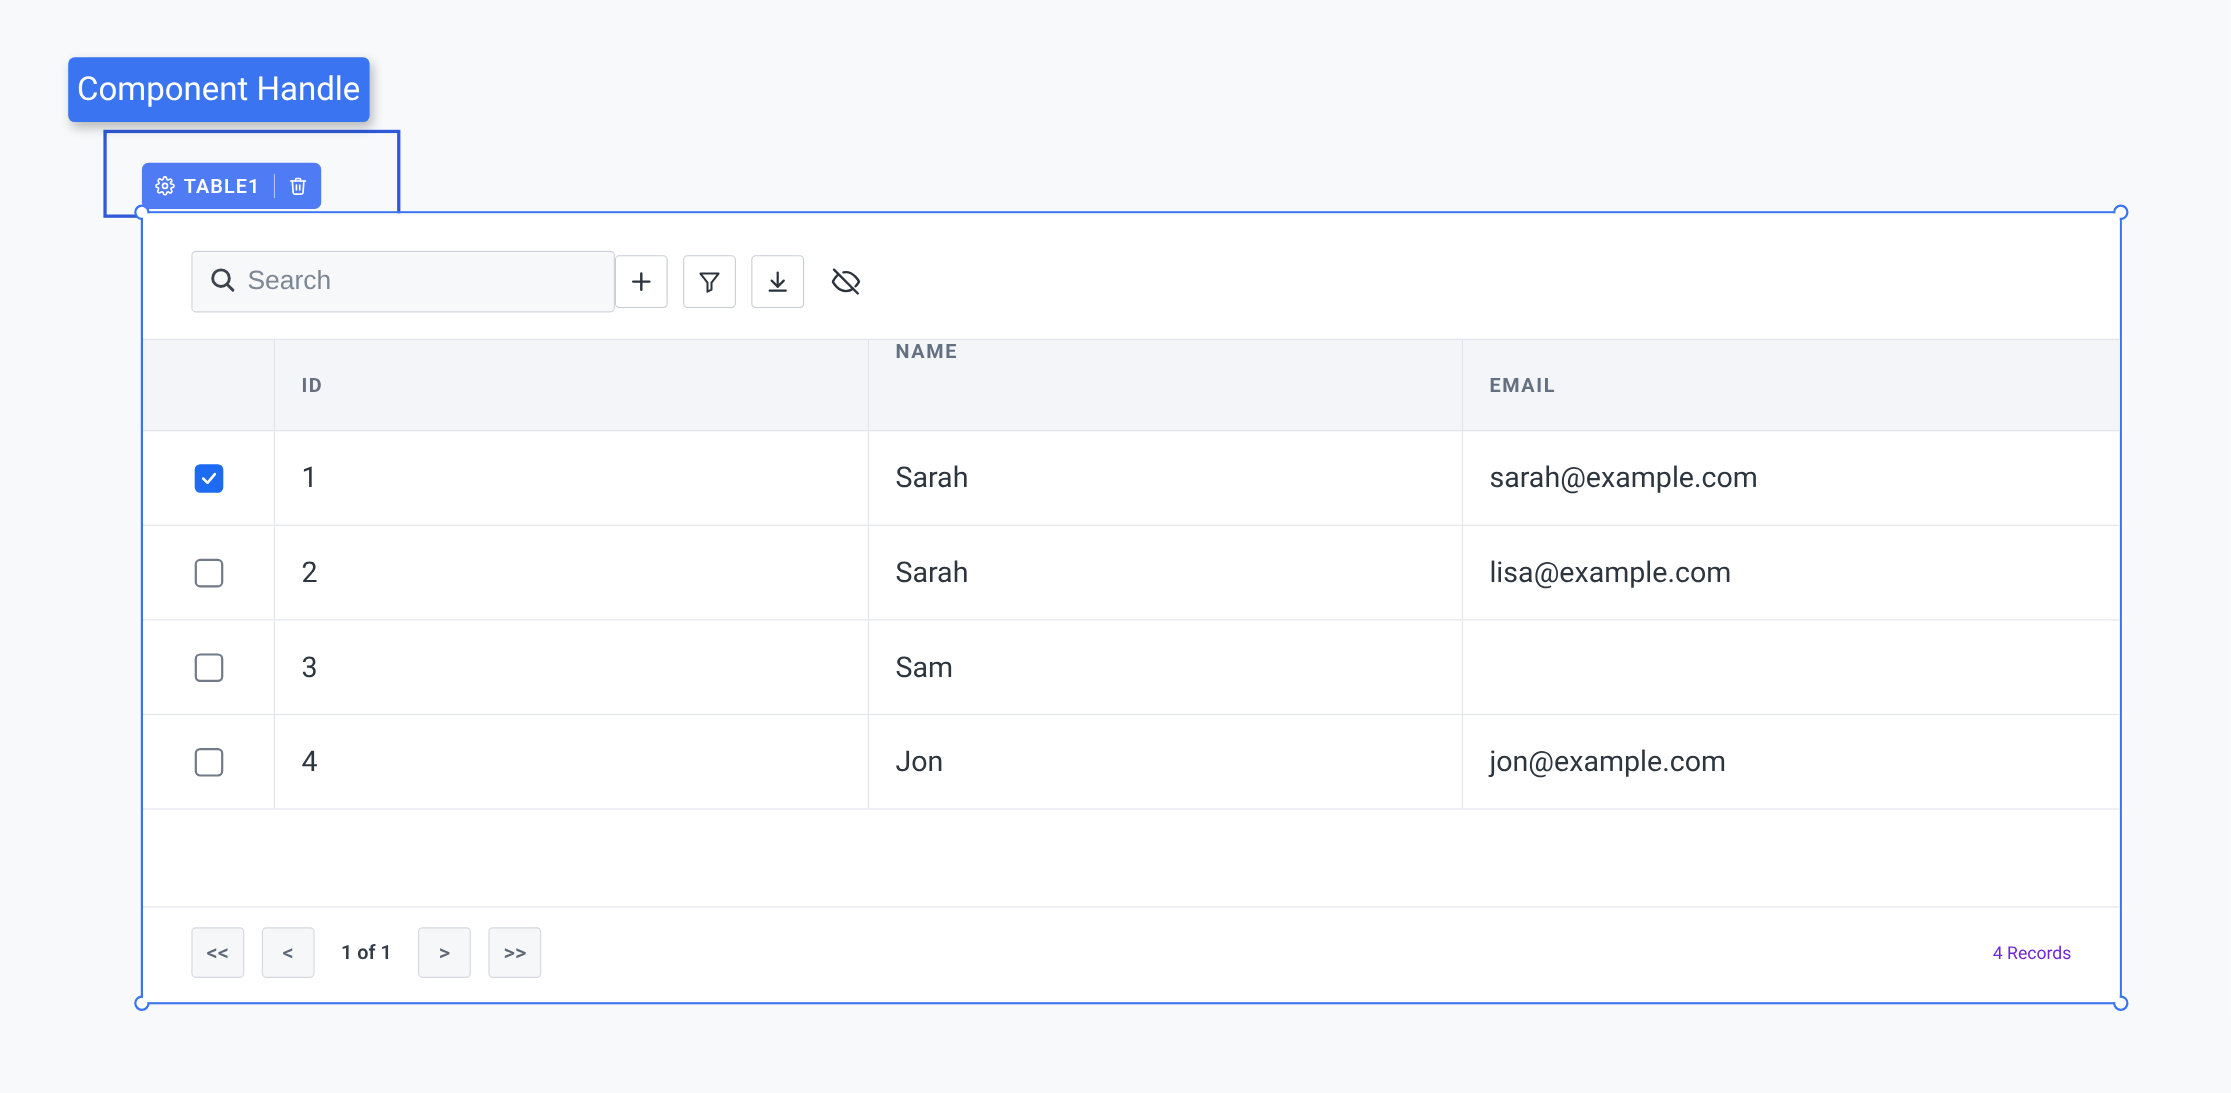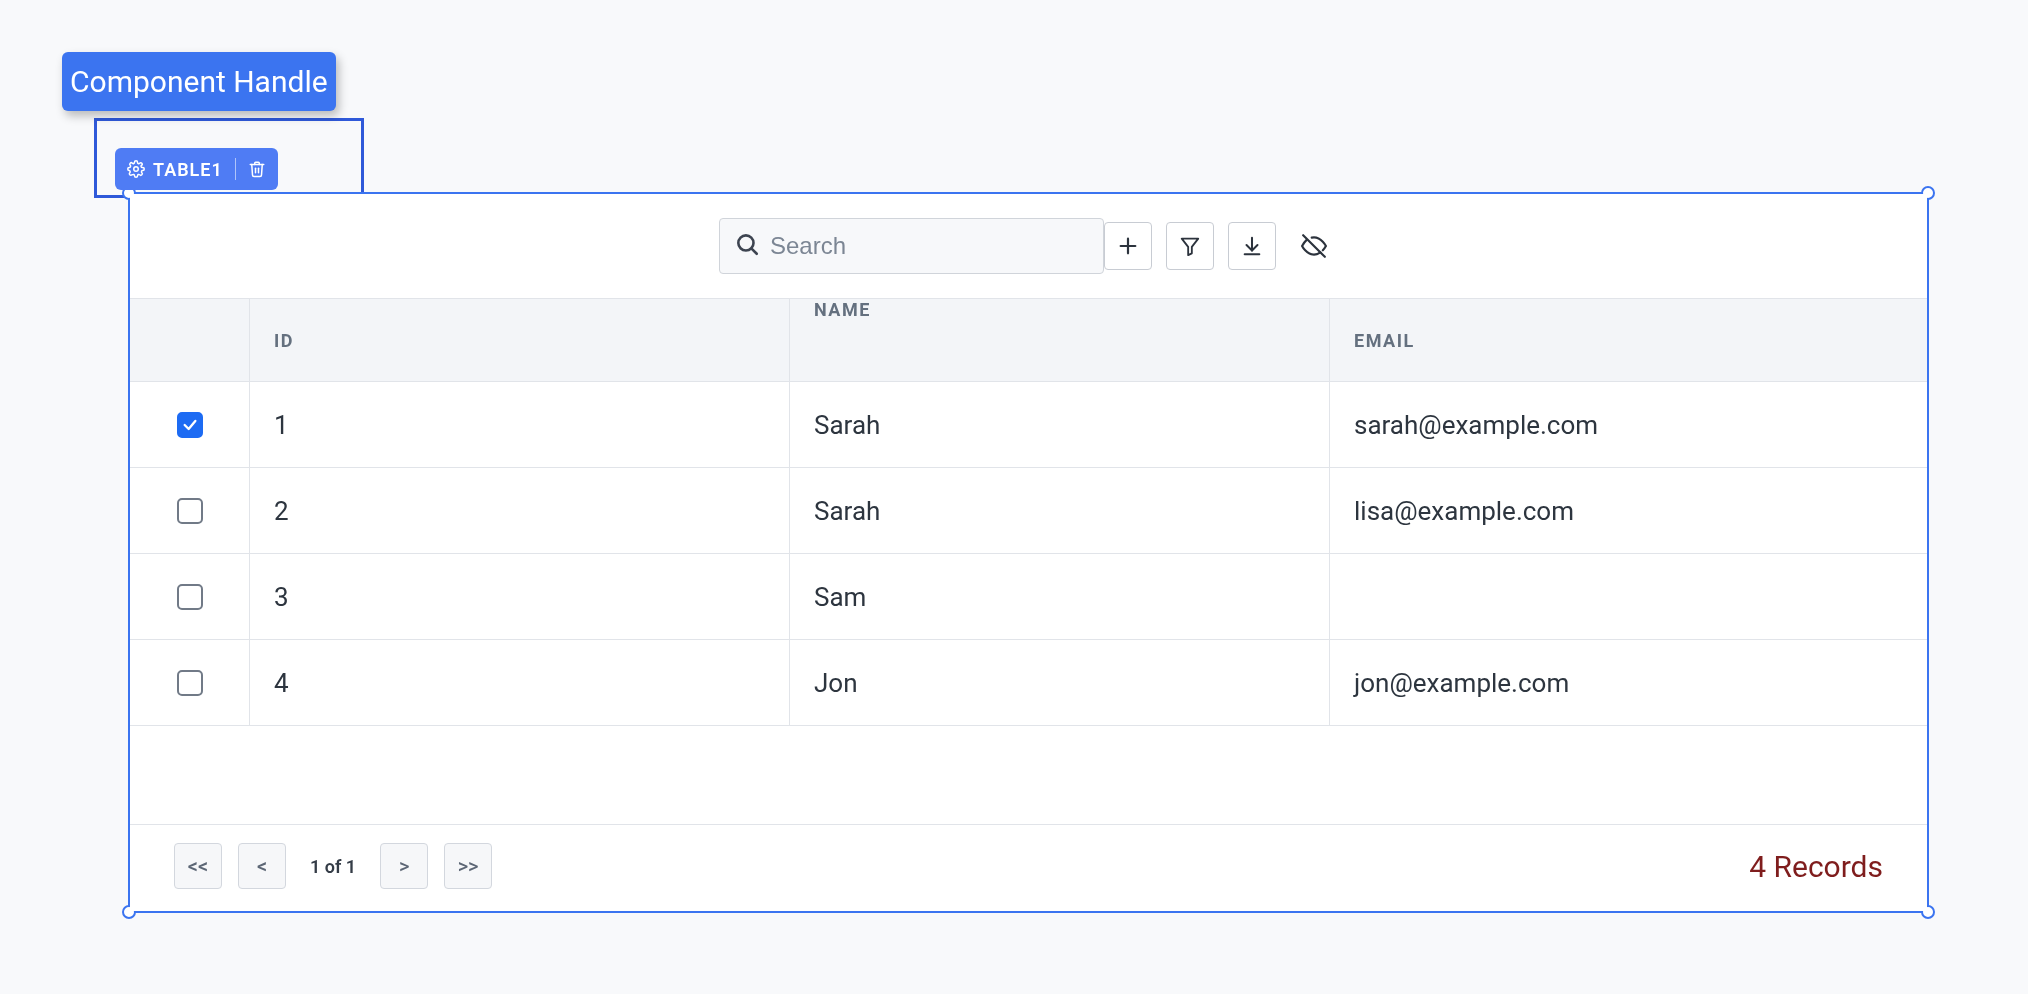--- a/index.html
+++ b/index.html
@@ -37,7 +37,7 @@
 
   .tag-chip {
     position: absolute;
-    left: 115px;
+    left: 129px;
     top: 148px;
     background: #4f7cf4;
     color: #ffffff;

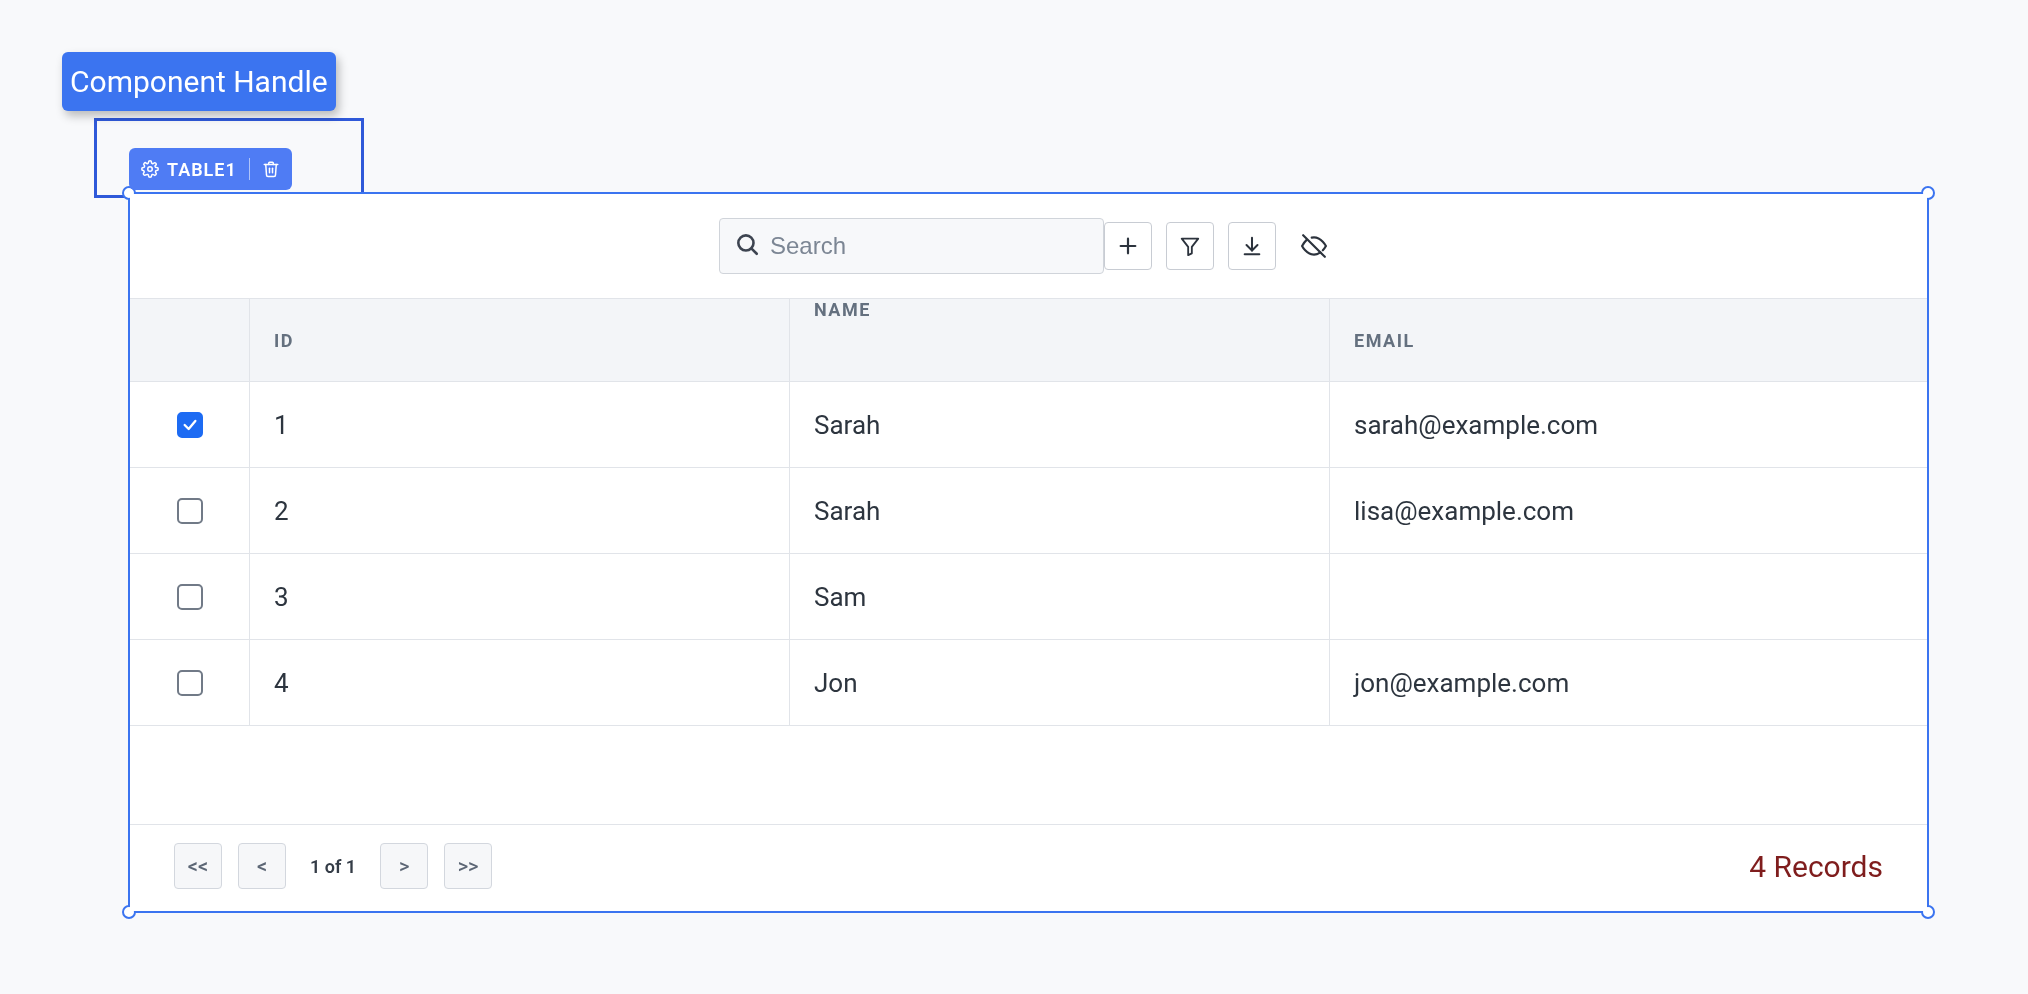--- a/index.html
+++ b/index.html
@@ -90,8 +90,8 @@
   .tbl-toolbar {
     display: flex;
     align-items: center;
-    justify-content: center;
-    padding: 24px 44px 24px 44px;
+    justify-content: flex-start;
+    padding: 34px 44px 24px 44px;
   }
   .search-box {
     display: flex;

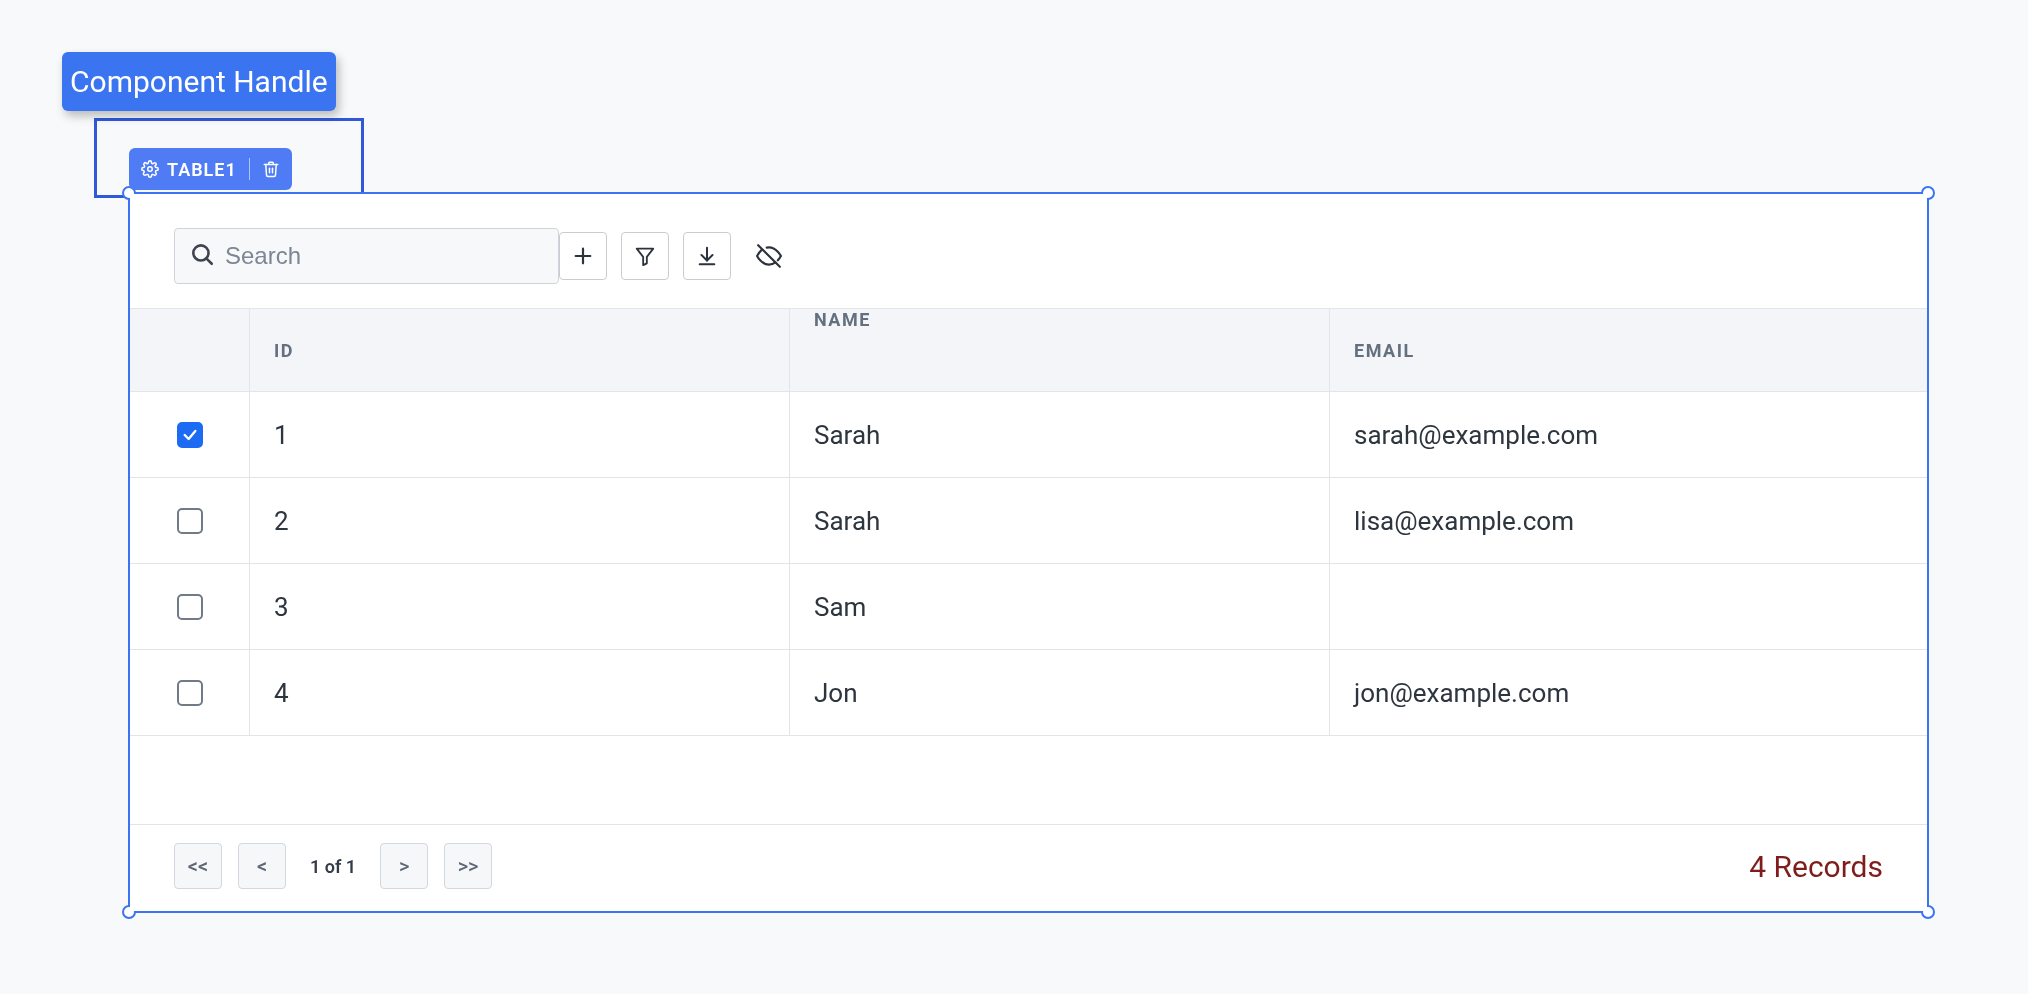--- a/index.html
+++ b/index.html
@@ -187,7 +187,7 @@
     font-weight:500;
   }
   .pg-status { font-size:18px; font-weight:600; color:#343c47; margin:0 8px; }
-  .rec-count { font-size:30px; color:#7f1d1d; }
+  .rec-count { font-size:16px; color:#6d28d9; }
 
 </style>
 </head>

